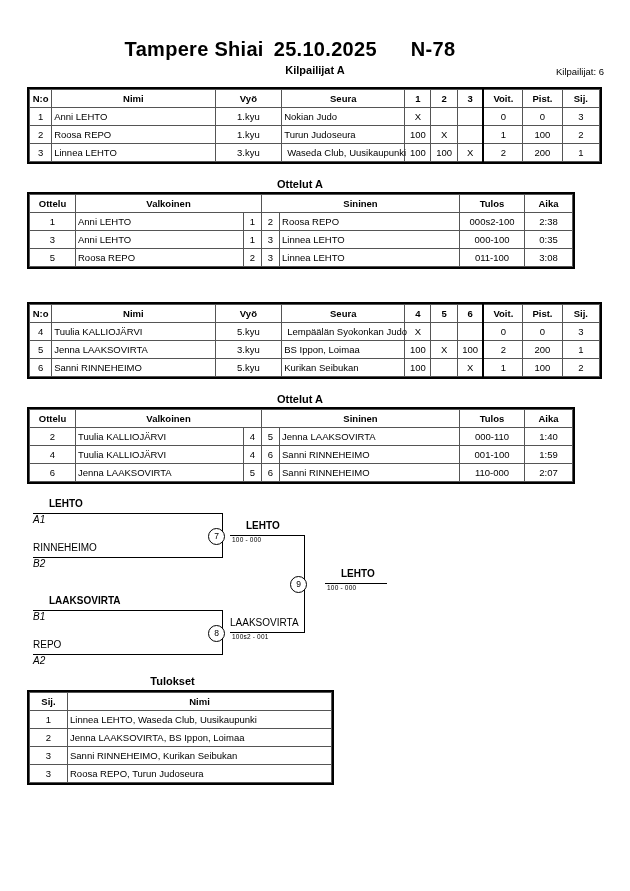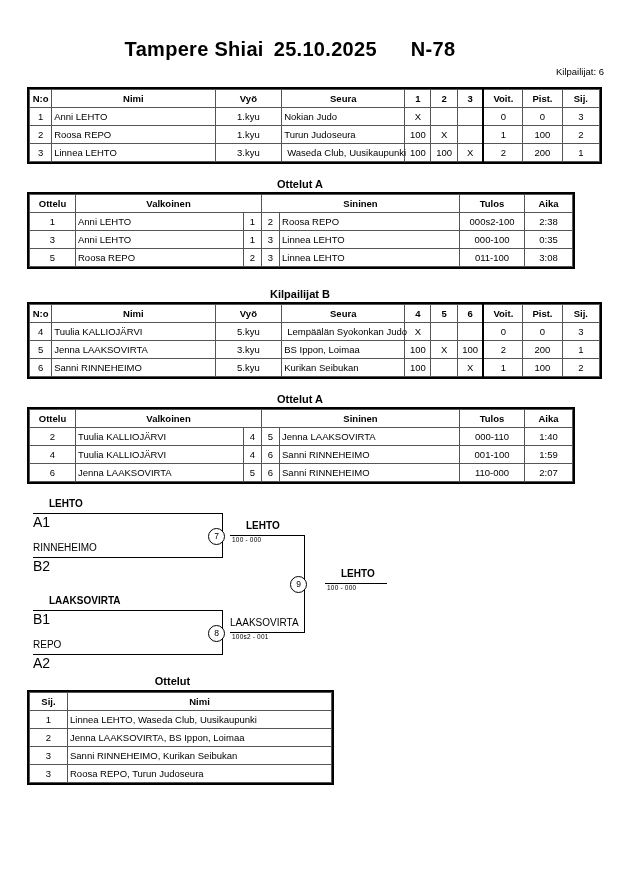--- a/index.html
+++ b/index.html
@@ -98,6 +98,7 @@
       <span>Tampere Shiai</span><span class="gap1"></span><span>25.10.2025</span><span class="gap2"></span><span>N-78</span>
     </span>
   </div>
+  <div class="subtitle">Kilpailijat A</div>
   <div class="count">Kilpailijat: 6</div>
 
   <table class="grid outer" id="tbl-pool-a" style="left:29px;top:89px;width:571px;">

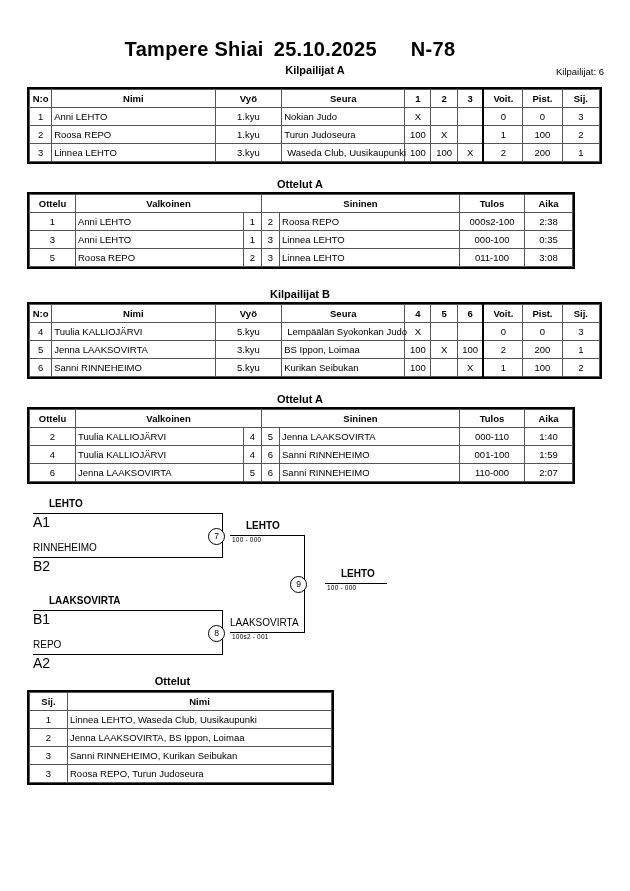--- a/index.html
+++ b/index.html
@@ -221,7 +221,6 @@
     </tbody>
   </table>
 
-  <div class="caption" style="left:0;top:288px;width:600px;">Kilpailijat B</div>
   <table class="grid outer" id="tbl-pool-b" style="left:29px;top:304px;width:571px;">
     <colgroup>
       <col style="width:22px">

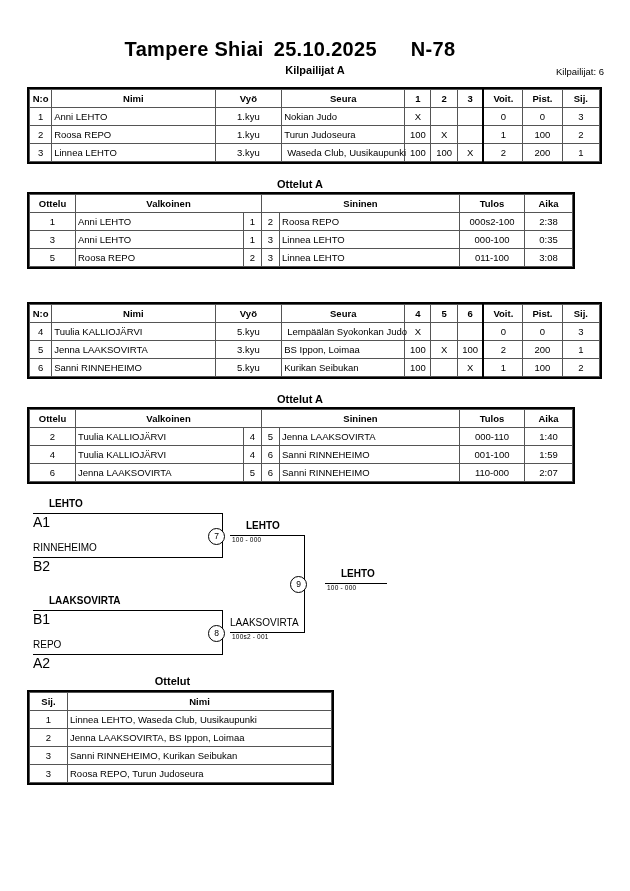--- a/index.html
+++ b/index.html
@@ -77,7 +77,7 @@
     position:absolute;font-size:10px;white-space:nowrap;
   }
   .bk-name.win{font-weight:bold;padding-left:16px;}
-  .bk-code{position:absolute;font-size:14px;}
+  .bk-code{position:absolute;font-size:10px;font-style:italic;}
   .bk-score{position:absolute;font-size:6.5px;letter-spacing:0.2px;}
   .hline{position:absolute;height:0;border-top:1.4px solid #000;}
   .vline{position:absolute;width:0;border-left:1.4px solid #000;}

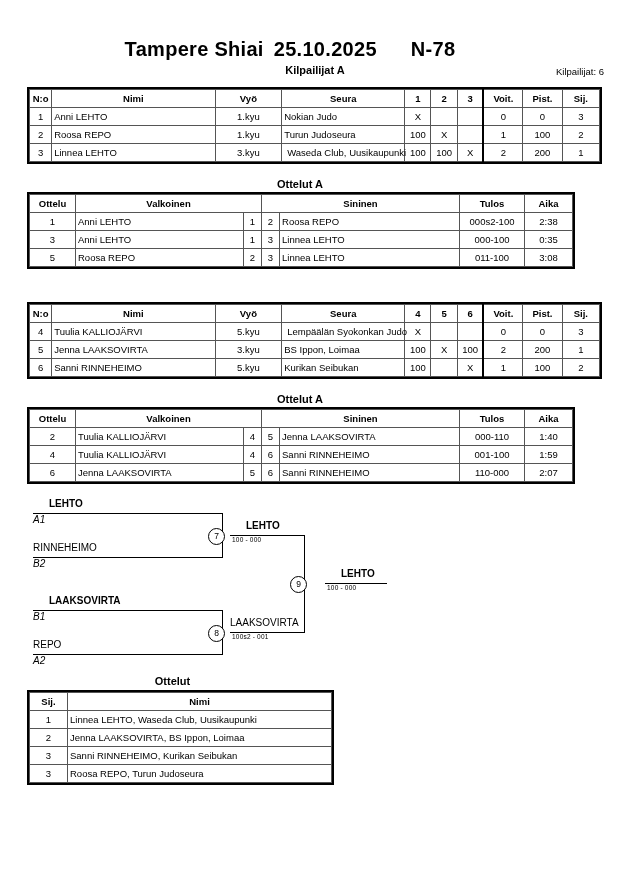--- a/index.html
+++ b/index.html
@@ -378,7 +378,7 @@
     <div class="bk-score" style="left:327px;top:89px;">100 - 000</div>
   </div>
 
-  <div class="caption" style="left:0;top:675px;width:345px;">Ottelut</div>
+  <div class="caption" style="left:0;top:675px;width:345px;">Tulokset</div>
   <table class="grid outer" id="tbl-results" style="left:29px;top:692px;width:302px;">
     <colgroup>
         <col style="width:38px">

